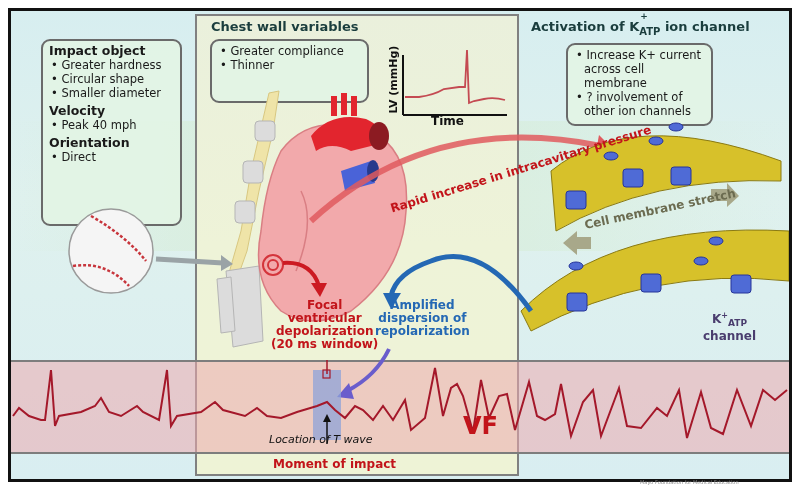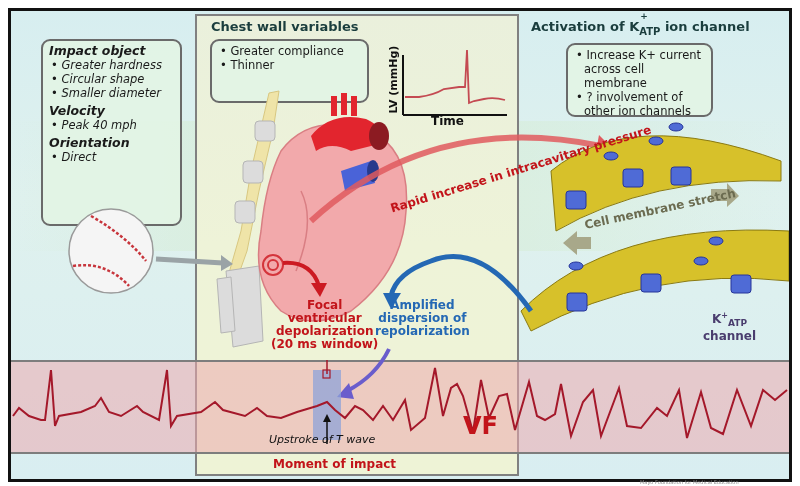--- a/index.html
+++ b/index.html
@@ -37,7 +37,7 @@
 
   <div class="ecg-band"></div>
 
-  <div class="box" style="left:30px;top:28px;width:141px;height:187px;font-style:italic;">
+  <div class="box" style="left:30px;top:28px;width:141px;height:187px;">
     <div class="hd">Impact object</div>
     <div class="li">• <span>Greater hardness</span></div>
     <div class="li">• <span>Circular shape</span></div>

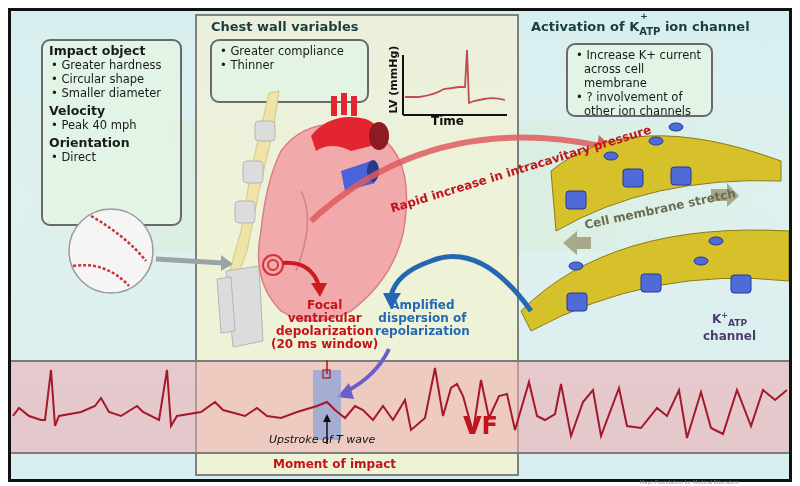--- a/index.html
+++ b/index.html
@@ -65,7 +65,7 @@
   <div class="title" style="left:520px;top:8px;">
     <span>Activation of K</span><span style="position:relative;"><sup style="position:absolute;left:1px;top:-8px;font-size:9px;">+</sup><sub style="font-size:10px;">ATP</sub></span><span> ion channel</span>
   </div>
-  <div class="box" style="left:555px;top:32px;width:147px;height:74px;">
+  <div class="box" style="left:555px;top:32px;width:147px;height:83px;">
     <div class="li">• <span>Increase K+ current across cell membrane</span></div>
     <div class="li">• <span>? involvement of other ion channels</span></div>
   </div>

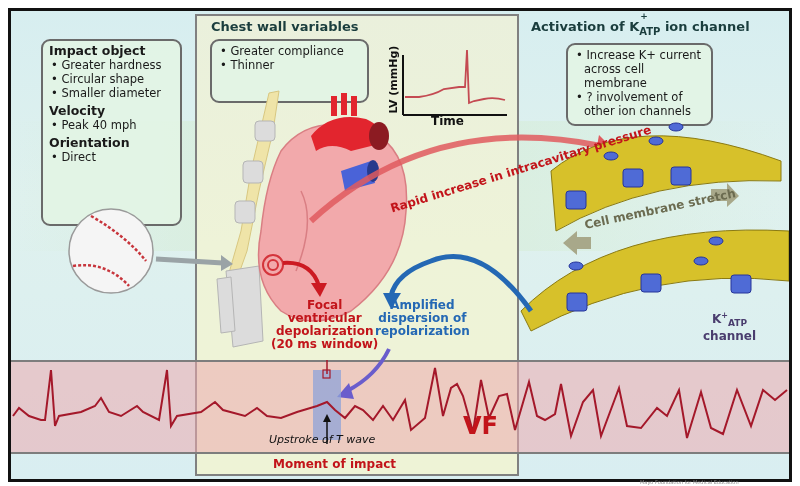--- a/index.html
+++ b/index.html
@@ -170,7 +170,7 @@
     <polygon points="312,62 320,62 316,54" fill="#111"></polygon>
   </svg>
 
-  <div class="lbl" style="left:258px;top:422px;font-style:italic;font-weight:normal;font-size:11px;color:#111;">Upstroke of T wave</div>
+  <div class="lbl" style="left:258px;top:422px;font-style:italic;font-weight:normal;font-size:11px;color:#111;">Location of T wave</div>
   <div class="lbl red" style="left:452px;top:402px;font-size:24px;line-height:26px;">VF</div>
   <div class="lbl red" style="left:262px;top:447px;font-size:12px;">Moment of impact</div>
 </div>

